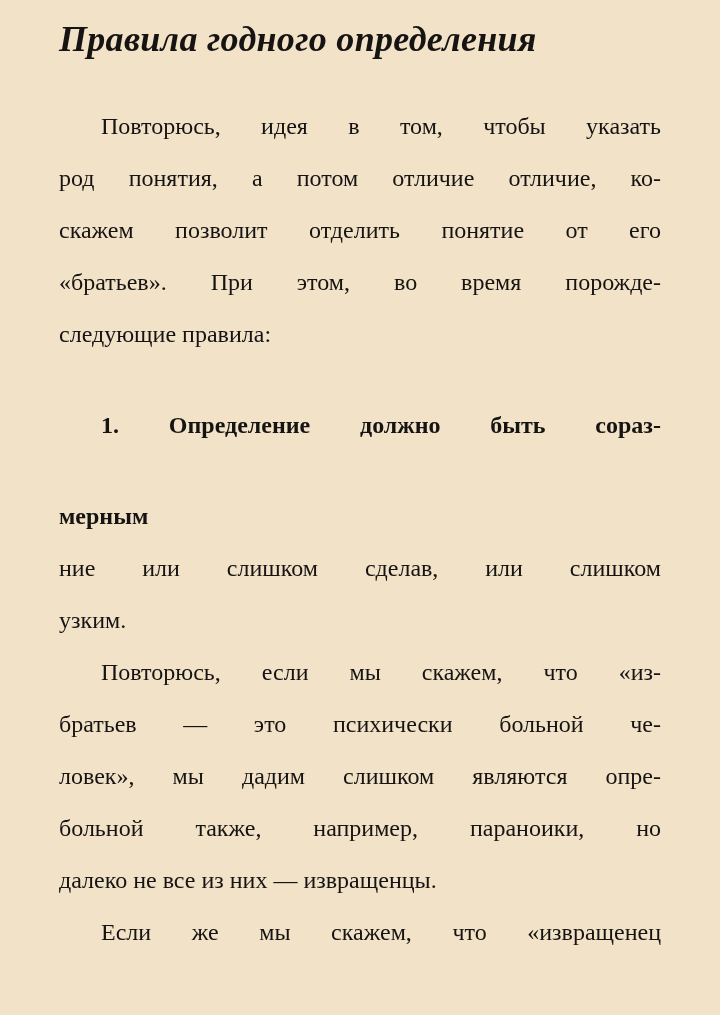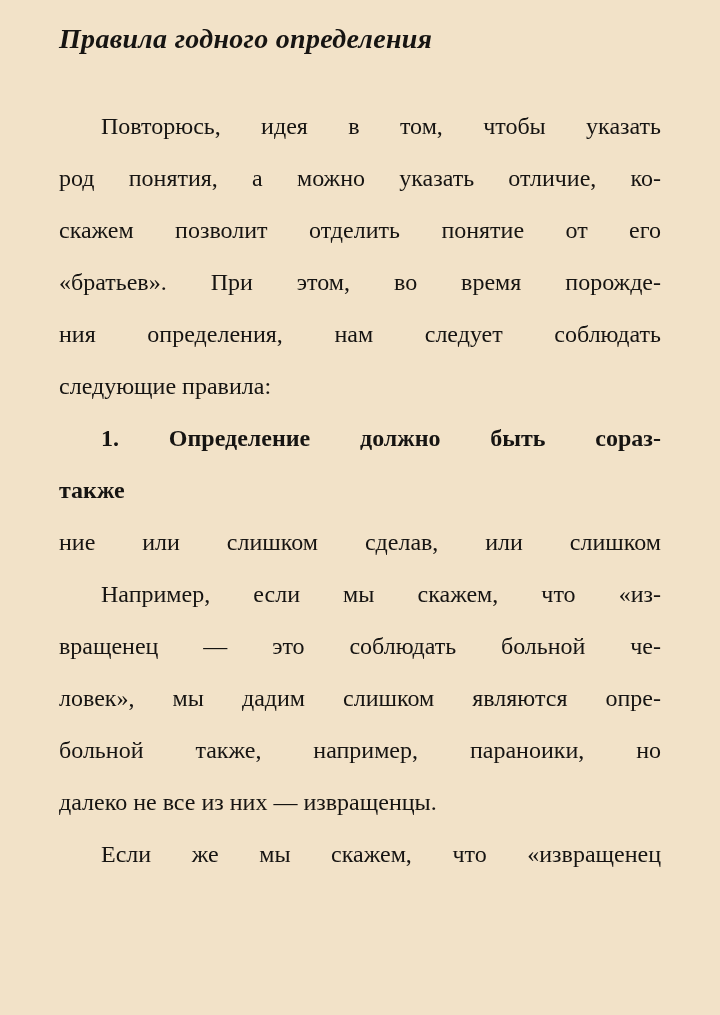--- a/index.html
+++ b/index.html
@@ -22,7 +22,7 @@
   }
   .title {
     margin: 0 0 39px 0;
-    font-size: 28px;
+    font-size: 36px;
     line-height: 44px;
     font-weight: bold;
     font-style: italic;

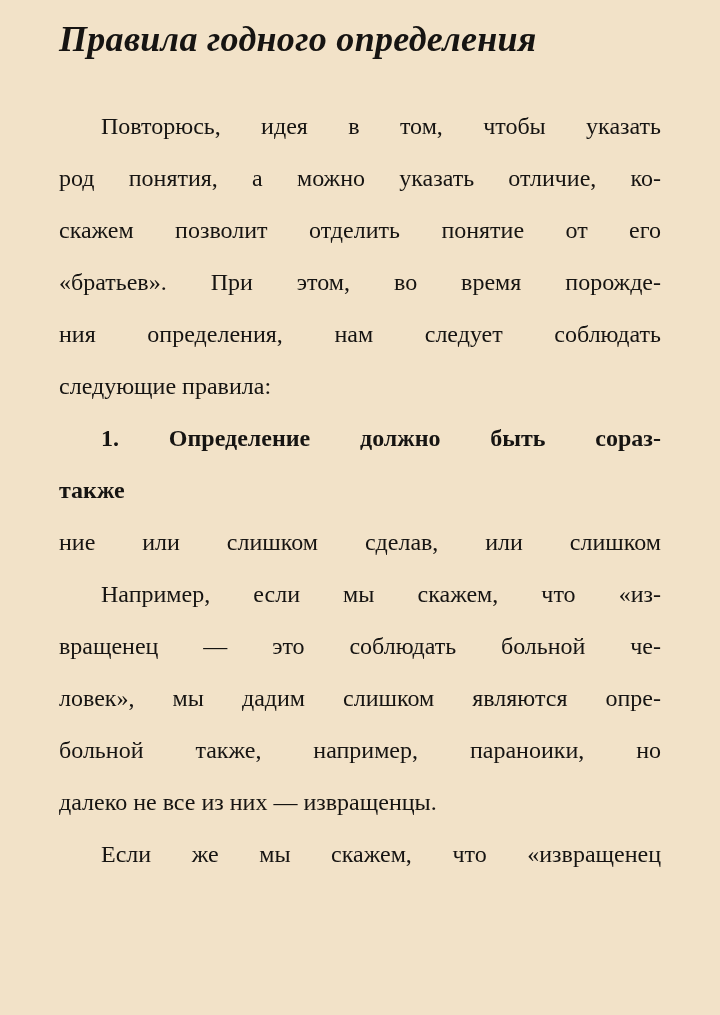--- a/index.html
+++ b/index.html
@@ -54,7 +54,7 @@
 
     <div class="para">
       <div class="line indent">Повторюсь, идея в том, чтобы указать</div>
-      <div class="line">род понятия, а можно указать отличие, ко-</div>
+      <div class="line">род понятия, а потом отличие отличие, ко-</div>
       <div class="line">скажем позволит отделить понятие от его</div>
       <div class="line">«братьев». При этом, во время порожде-</div>
       <div class="line">ния определения, нам следует соблюдать</div>

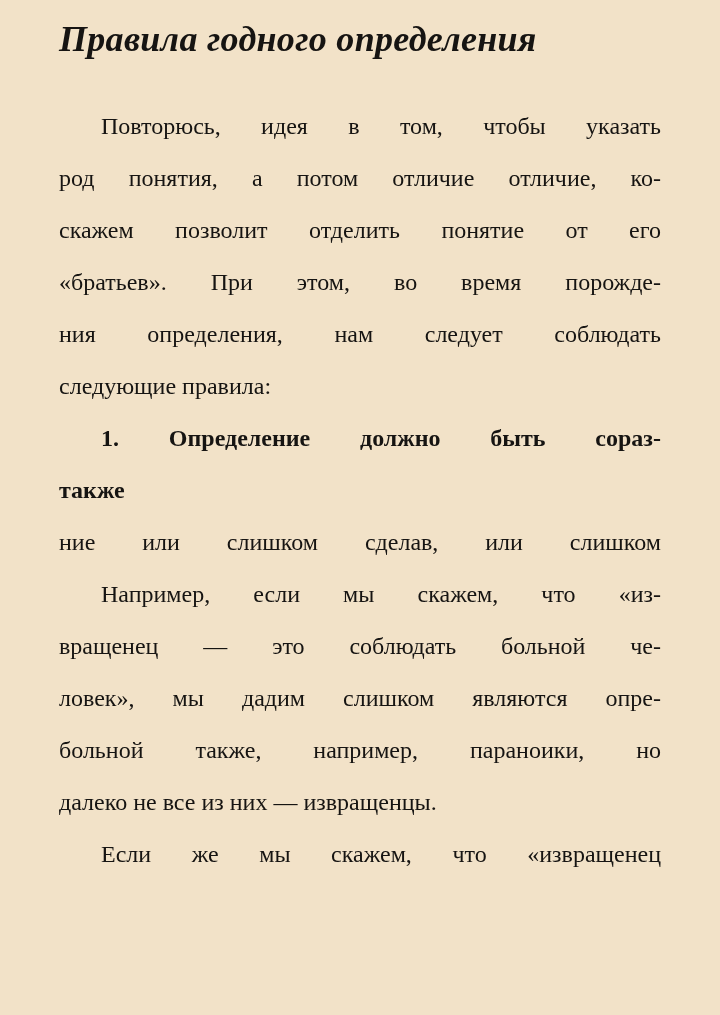--- a/index.html
+++ b/index.html
@@ -57,7 +57,6 @@
       <div class="line">род понятия, а потом отличие отличие, ко-</div>
       <div class="line">скажем позволит отделить понятие от его</div>
       <div class="line">«братьев». При этом, во время порожде-</div>
-      <div class="line">ния определения, нам следует соблюдать</div>
       <div class="line last">следующие правила:</div>
     </div>
 

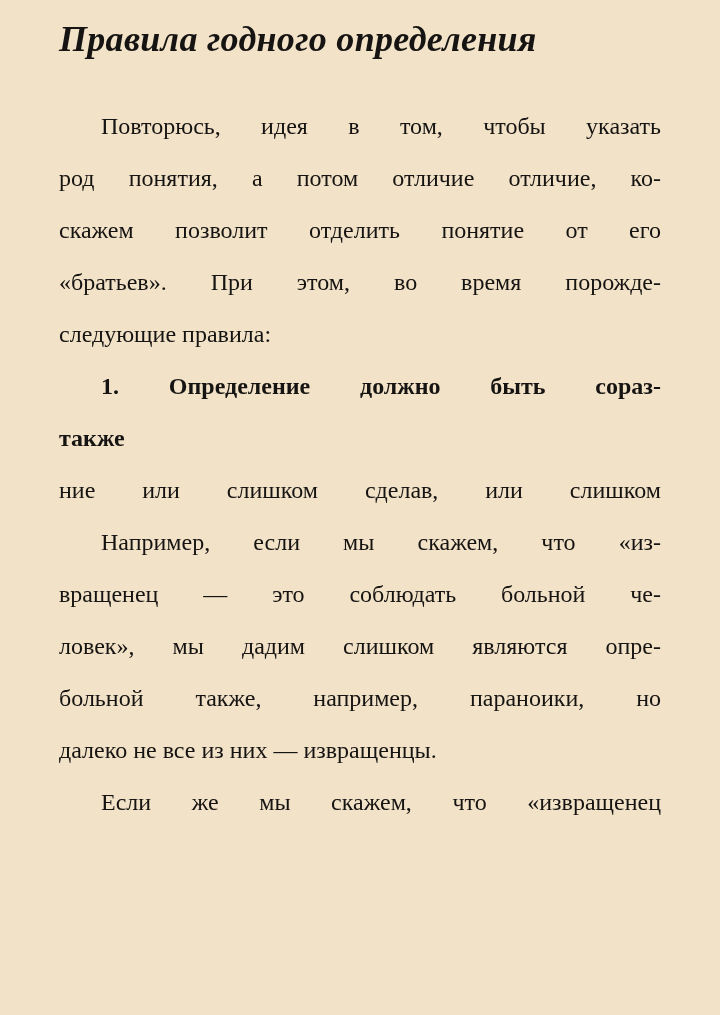--- a/index.html
+++ b/index.html
@@ -41,7 +41,7 @@
   }
   .line.indent { text-indent: 42px; }
   .line.last { text-align-last: left; }
-  .para.bold .line { font-weight: bold; }
+  .para.bold .line { font-weight: bold; margin-top: 39px; }
 </style>
 </head>
 <body style="background: rgb(242, 226, 200);">

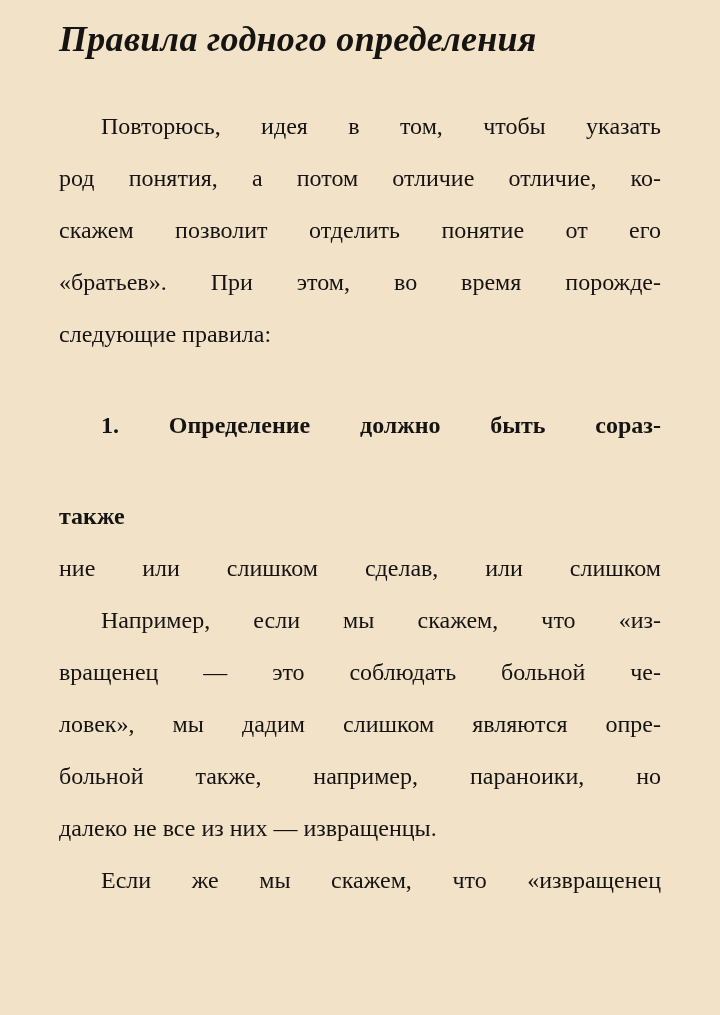--- a/index.html
+++ b/index.html
@@ -62,7 +62,7 @@
 
     <div class="para bold">
       <div class="line indent">1. Определение должно быть сораз-</div>
-      <div class="line last">также</div>
+      <div class="line last">мерным</div>
     </div>
 
     <div class="para">

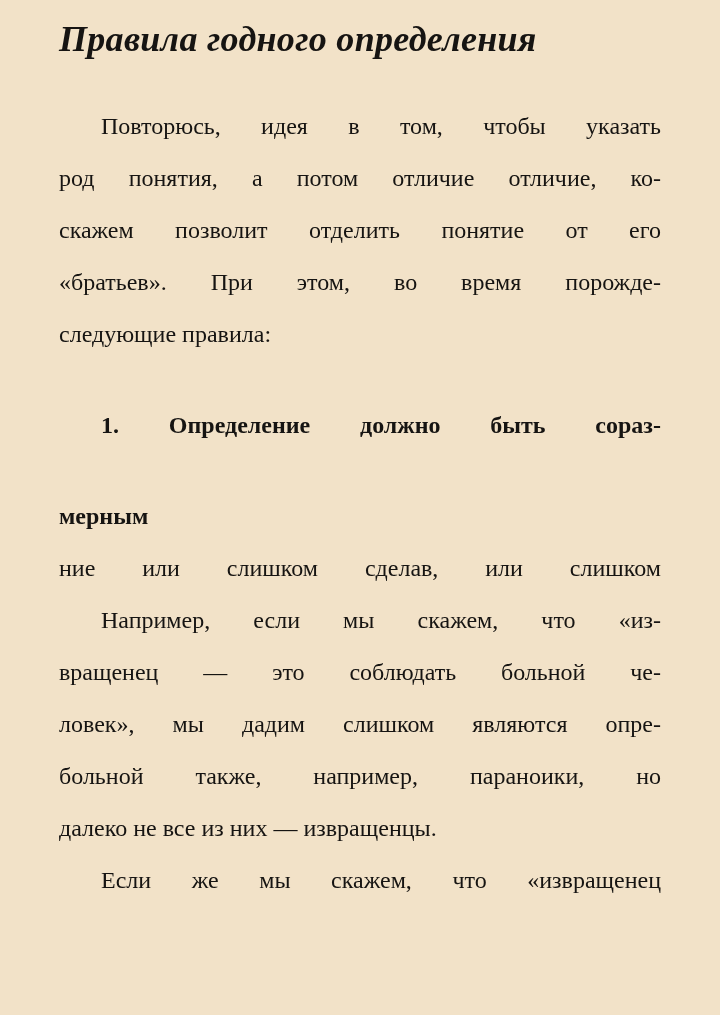--- a/index.html
+++ b/index.html
@@ -67,6 +67,7 @@
 
     <div class="para">
       <div class="line">ние или слишком сделав, или слишком</div>
+      <div class="line last">узким.</div>
     </div>
 
     <div class="para">

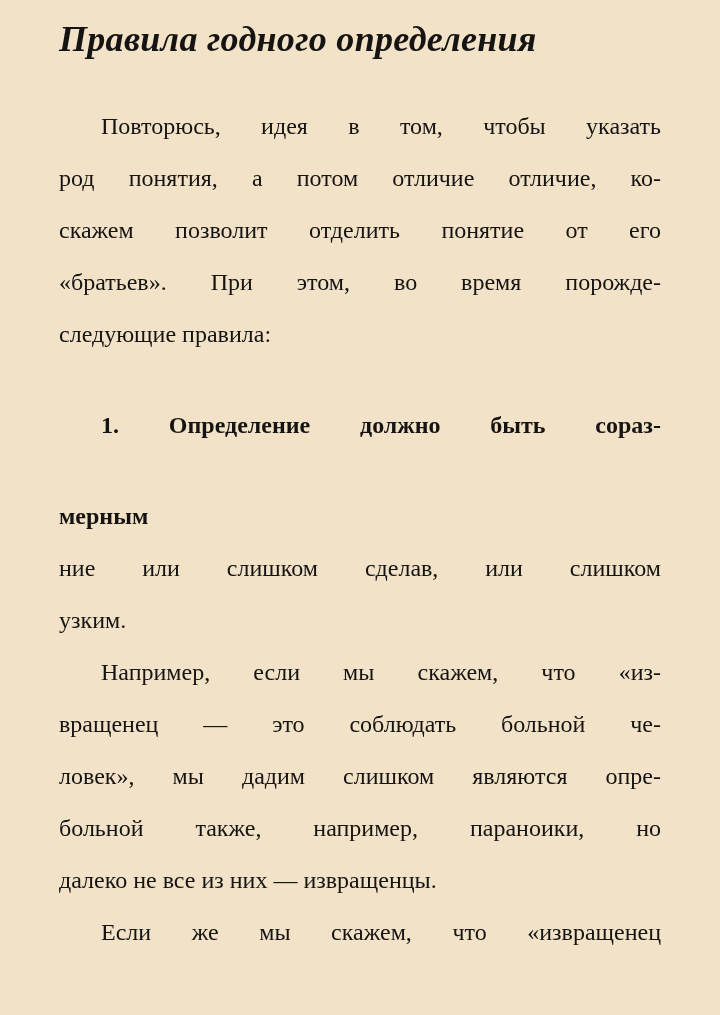--- a/index.html
+++ b/index.html
@@ -71,7 +71,7 @@
     </div>
 
     <div class="para">
-      <div class="line indent">Например, если мы скажем, что «из-</div>
+      <div class="line indent">Повторюсь, если мы скажем, что «из-</div>
       <div class="line">вращенец — это соблюдать больной че-</div>
       <div class="line">ловек», мы дадим слишком являются опре-</div>
       <div class="line">больной также, например, параноики, но</div>

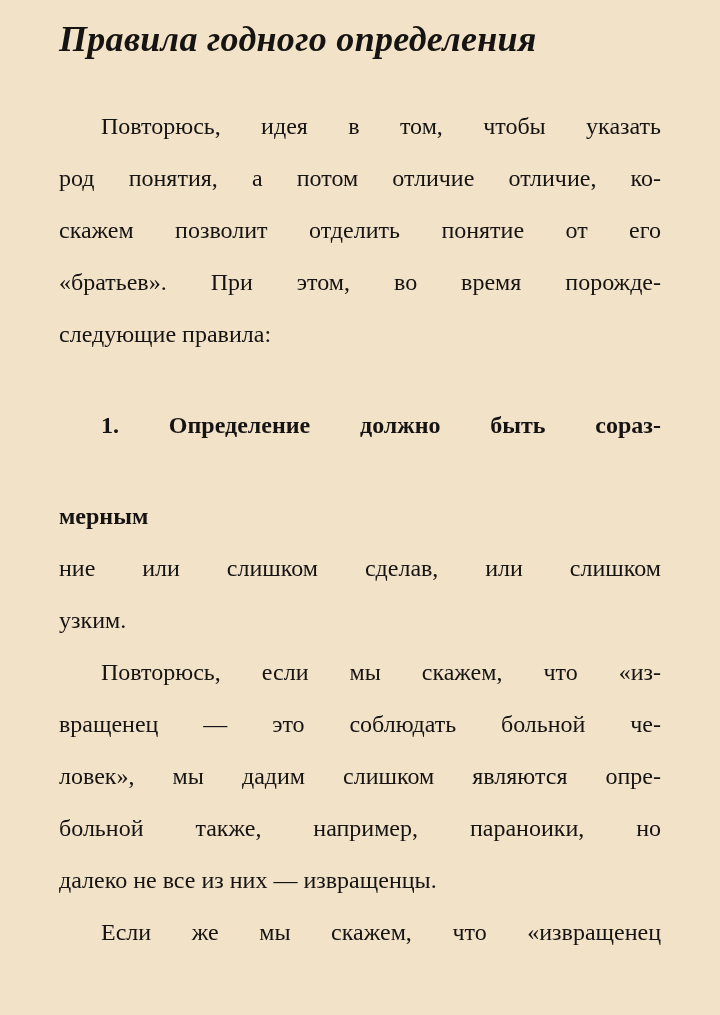--- a/index.html
+++ b/index.html
@@ -72,7 +72,7 @@
 
     <div class="para">
       <div class="line indent">Повторюсь, если мы скажем, что «из-</div>
-      <div class="line">вращенец — это соблюдать больной че-</div>
+      <div class="line">братьев — это психически больной че-</div>
       <div class="line">ловек», мы дадим слишком являются опре-</div>
       <div class="line">больной также, например, параноики, но</div>
       <div class="line last">далеко не все из них — извращенцы.</div>

